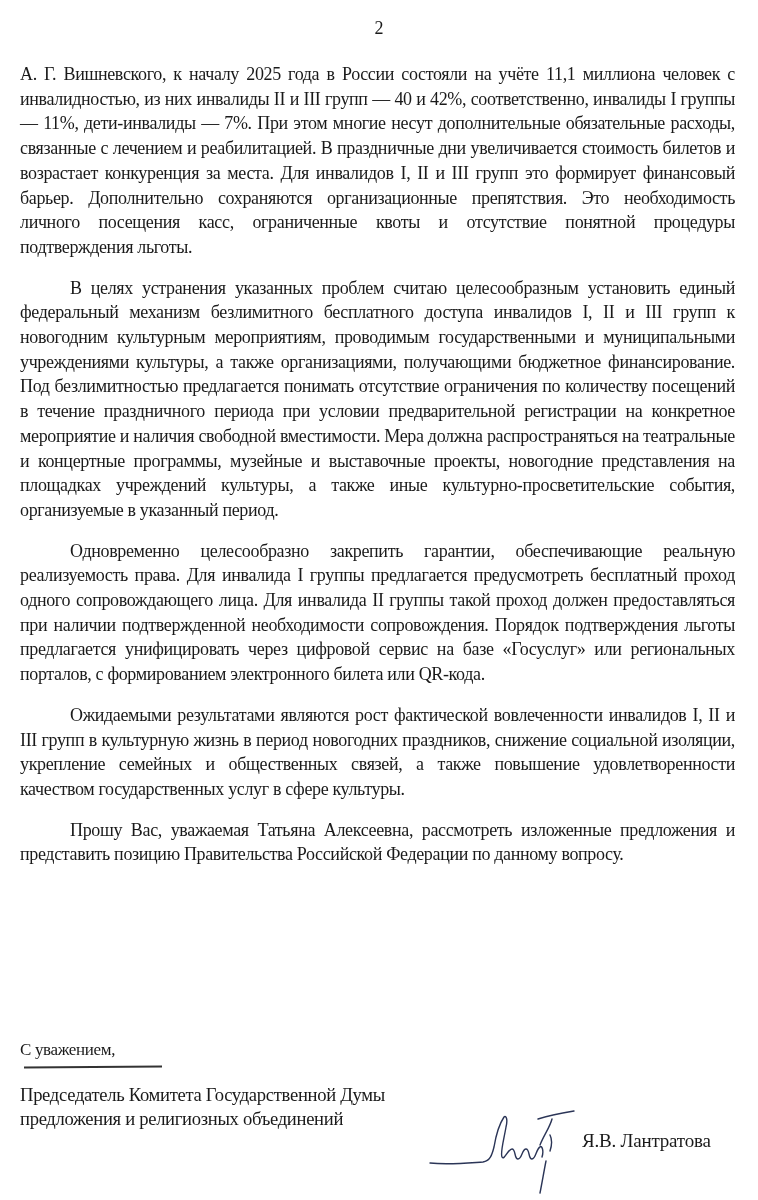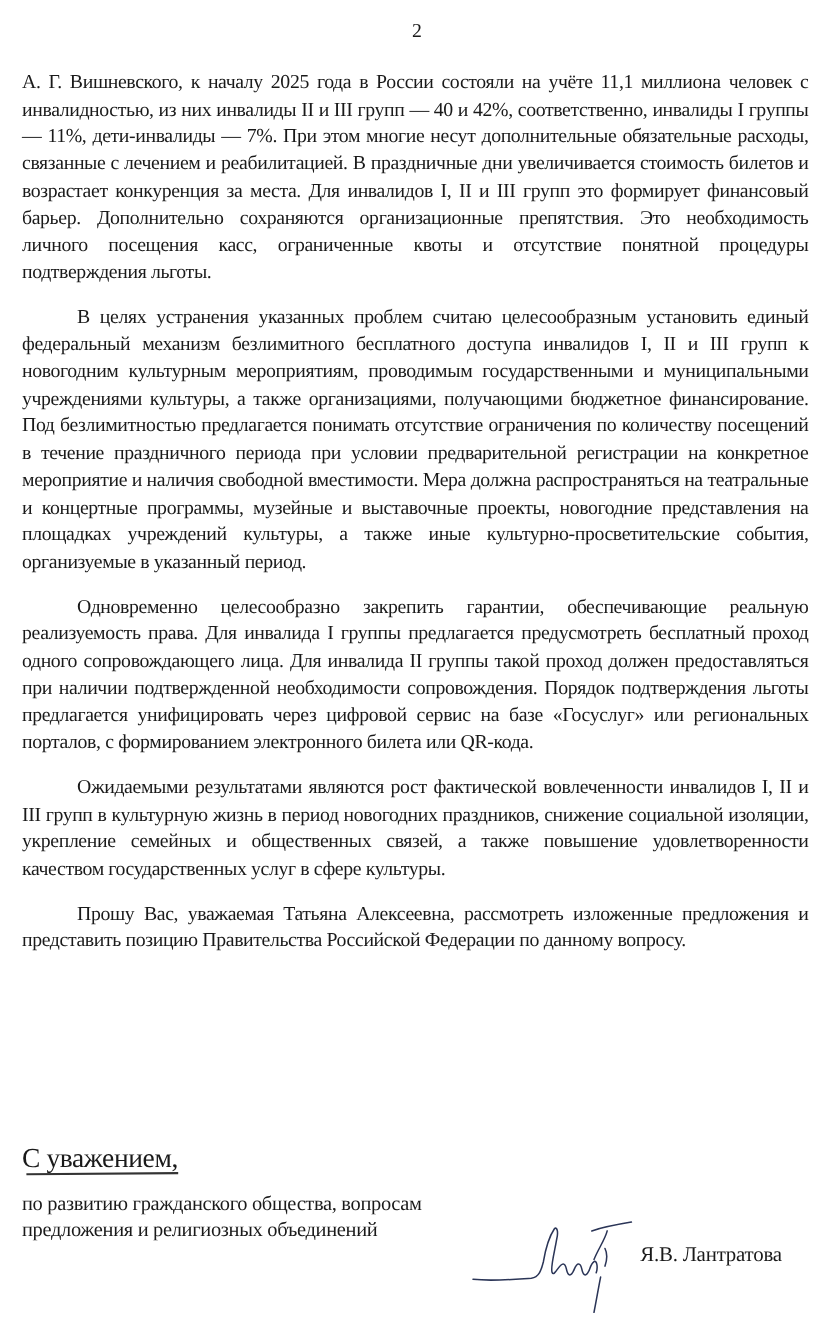--- a/index.html
+++ b/index.html
@@ -13,7 +13,7 @@
   .body-text p { margin: 0; }
   .body-text p.indent { text-indent: 50px; margin-top: 16px; }
   .body-text p.first { text-indent: 0; }
-  .closing { position: absolute; left: 20px; top: 1040px; font-size: 25px;
+  .closing { position: absolute; left: 20px; top: 1040px; font-size: 17px;
              letter-spacing: -0.35px; }
   .closing-underline { position: absolute; left: 24px; top: 1066px; width: 138px;
                        height: 1.5px; background: #333; transform: rotate(-0.4deg); }

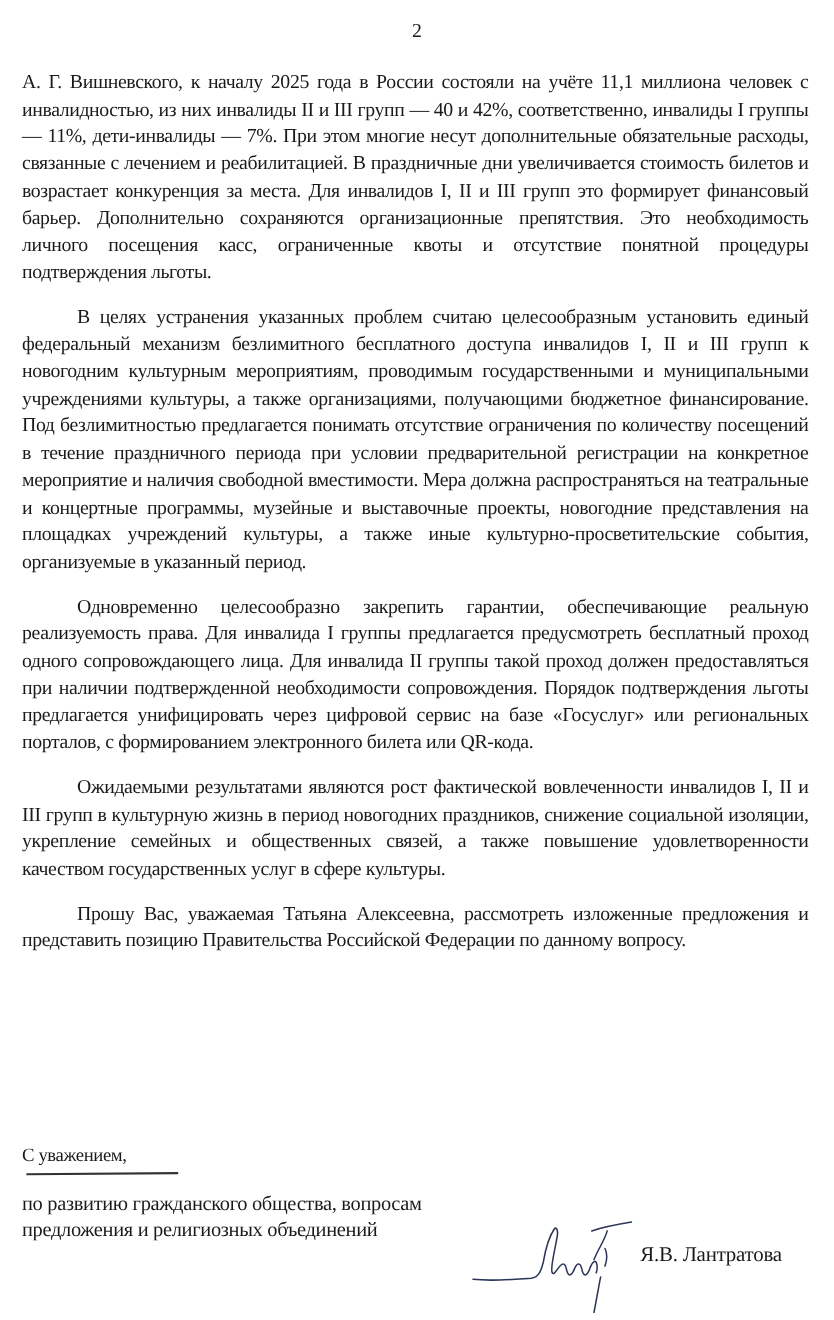--- a/index.html
+++ b/index.html
@@ -41,6 +41,7 @@
 <div class="closing-underline"></div>
 
 <div class="signer-block">
+  <div>Председатель Комитета Государственной Думы</div>
   <div>по развитию гражданского общества, вопросам</div>
   <div>предложения и религиозных объединений</div>
 </div>

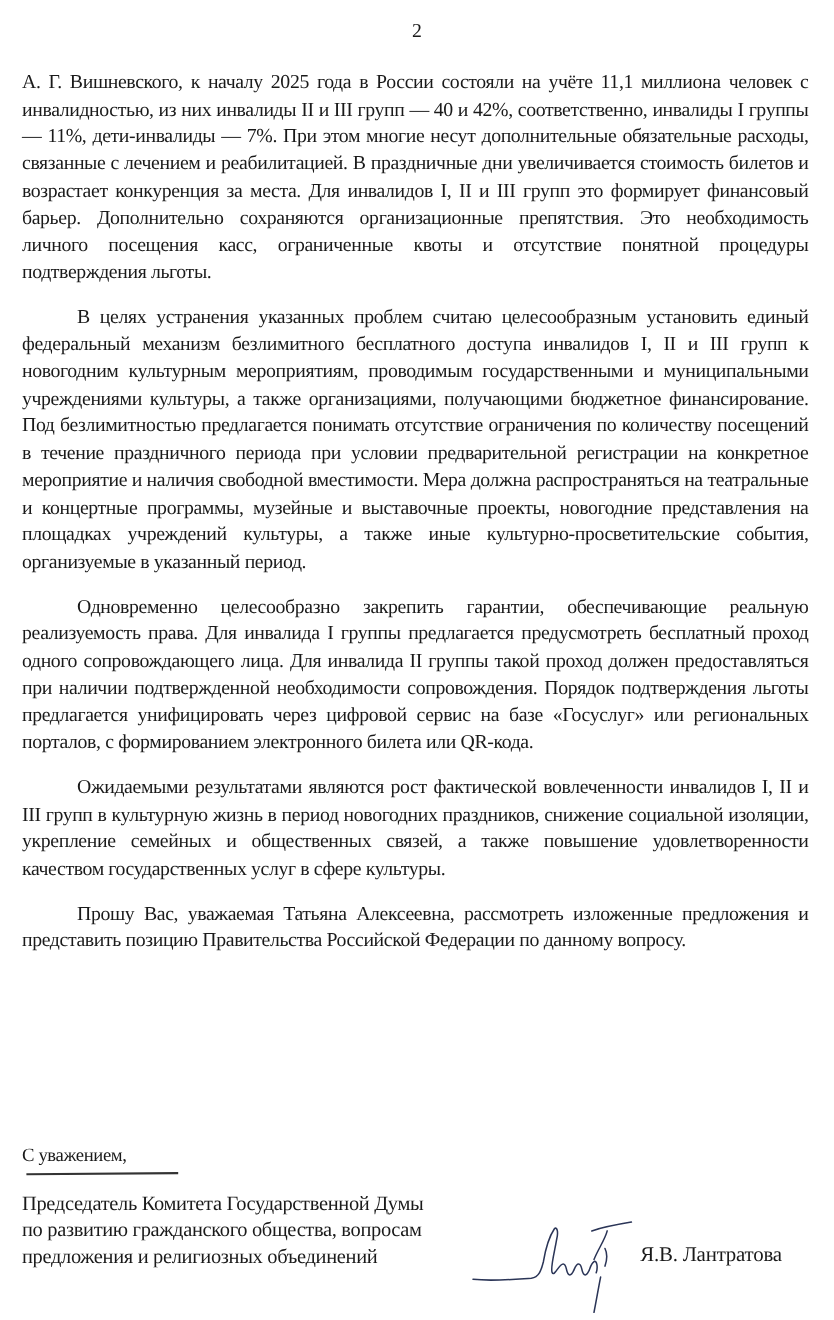--- a/index.html
+++ b/index.html
@@ -42,7 +42,6 @@
 
 <div class="signer-block">
   <div>Председатель Комитета Государственной Думы</div>
-  <div>по развитию гражданского общества, вопросам</div>
   <div>предложения и религиозных объединений</div>
 </div>
 

